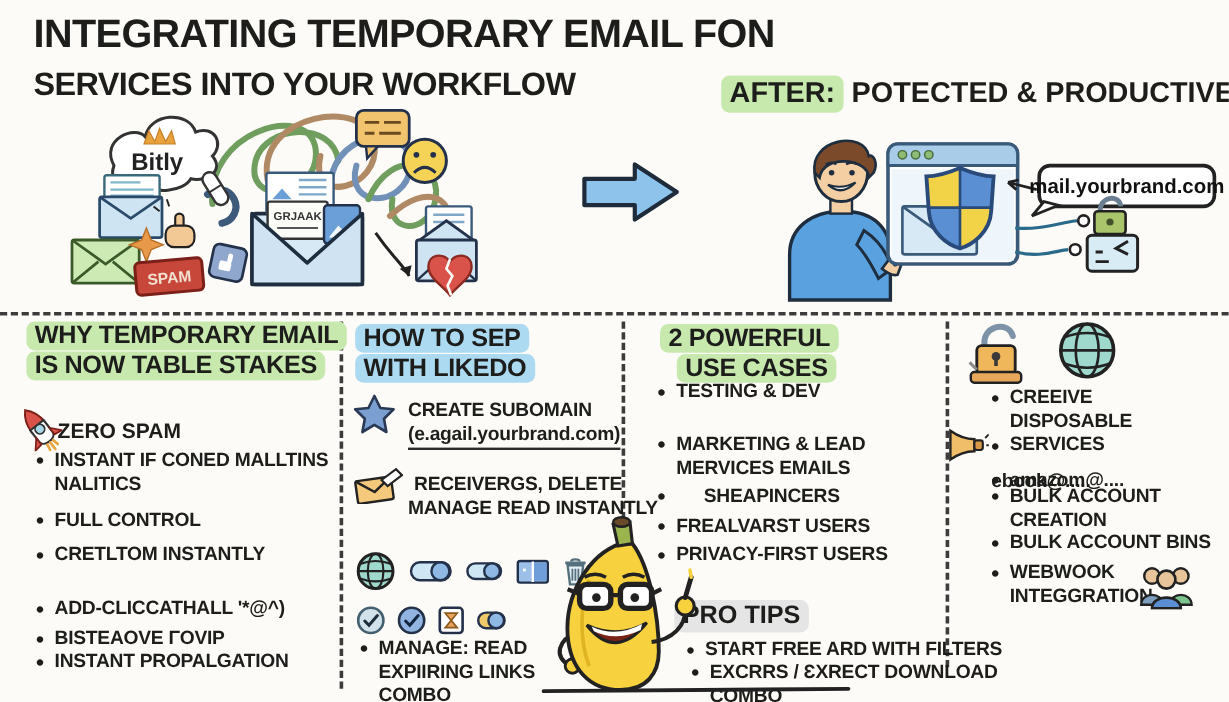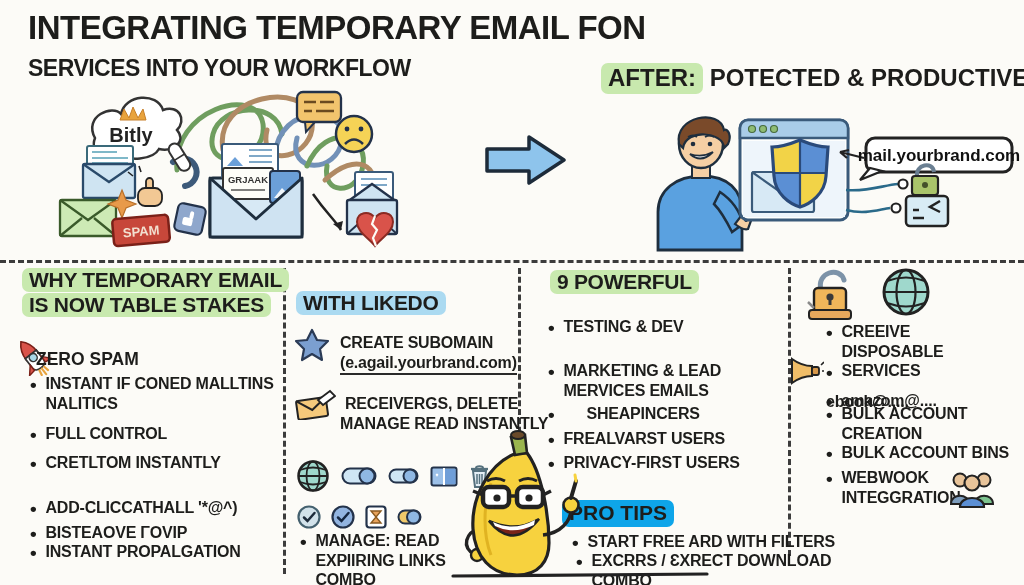--- a/index.html
+++ b/index.html
@@ -12,7 +12,7 @@
   .canvas { position:relative; width:1024px; height:585px; }
   .abs { position:absolute; }
   .ttl1 { font-size:33px; font-weight:800; letter-spacing:-.5px; }
-  .ttl2 { font-size:23px; font-weight:800; letter-spacing:-.5px; }
+  .ttl2 { font-size:27px; font-weight:800; letter-spacing:-.5px; }
   .after-line { font-size:24px; font-weight:800; white-space:nowrap; }
   .hl { border-radius:7px; padding:1px 7px 2px; display:inline-block; }
   .hl-green { background:#c8e9ae; }

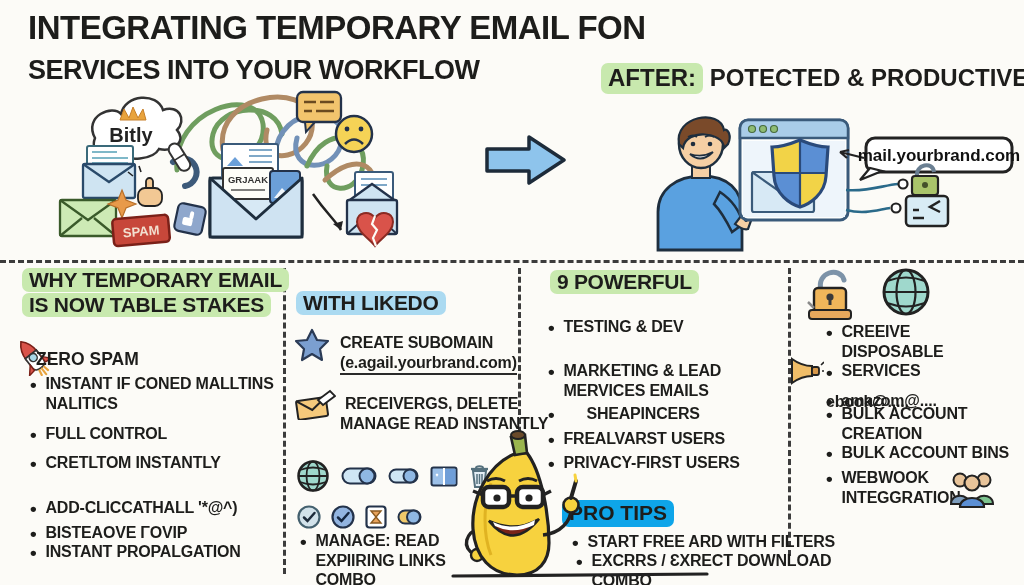--- a/index.html
+++ b/index.html
@@ -258,7 +258,7 @@
 
   <section>
     <div class="abs col-head" style="left:296px; top:270px;">
-      <br>
+      <span class="hl hl-blue">HOW TO SEP</span><br>
       <span class="hl hl-blue">WITH LIKEDO</span>
     </div>
     <svg class="abs" style="left:294px; top:328px;" width="36" height="34" viewBox="0 0 36 34">

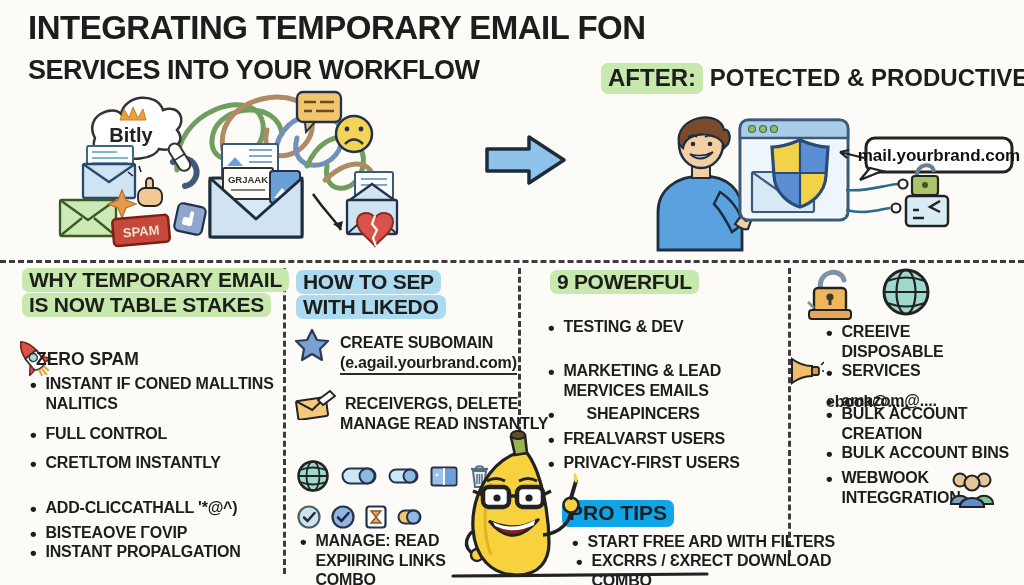--- a/index.html
+++ b/index.html
@@ -335,7 +335,7 @@
 
   <section>
     <div class="abs col-head" style="left:550px; top:270px;">
-      <span class="hl hl-green">9 POWERFUL</span><br>
+      <span class="hl hl-green">2 POWERFUL</span><br>
     </div>
     <div class="abs bullet body-txt" style="left:548px; top:317px; width:238px;">
       <span class="dot"></span>

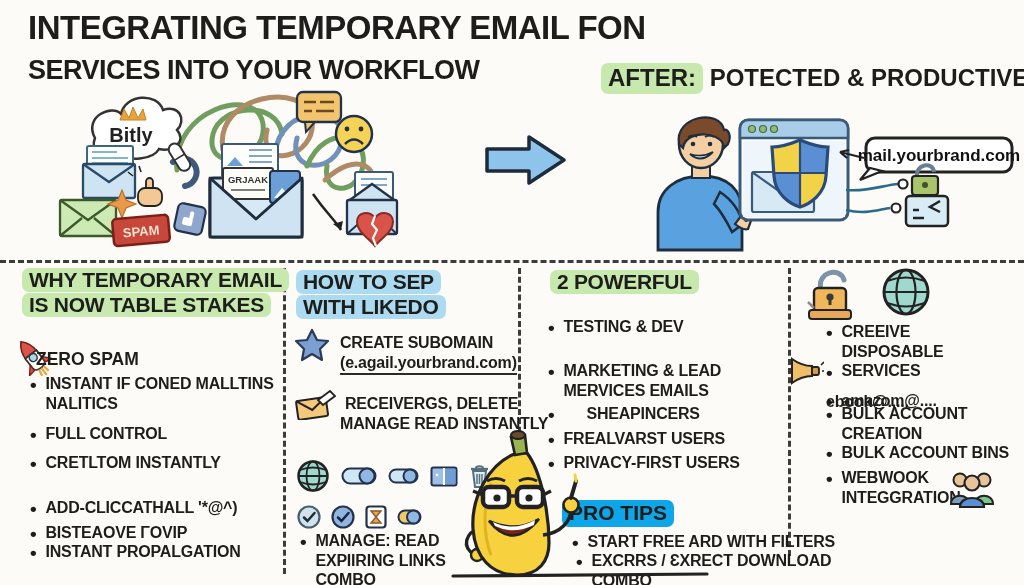--- a/index.html
+++ b/index.html
@@ -336,6 +336,7 @@
   <section>
     <div class="abs col-head" style="left:550px; top:270px;">
       <span class="hl hl-green">2 POWERFUL</span><br>
+      <span class="hl hl-green" style="margin-left:14px;">USE CASES</span>
     </div>
     <div class="abs bullet body-txt" style="left:548px; top:317px; width:238px;">
       <span class="dot"></span>

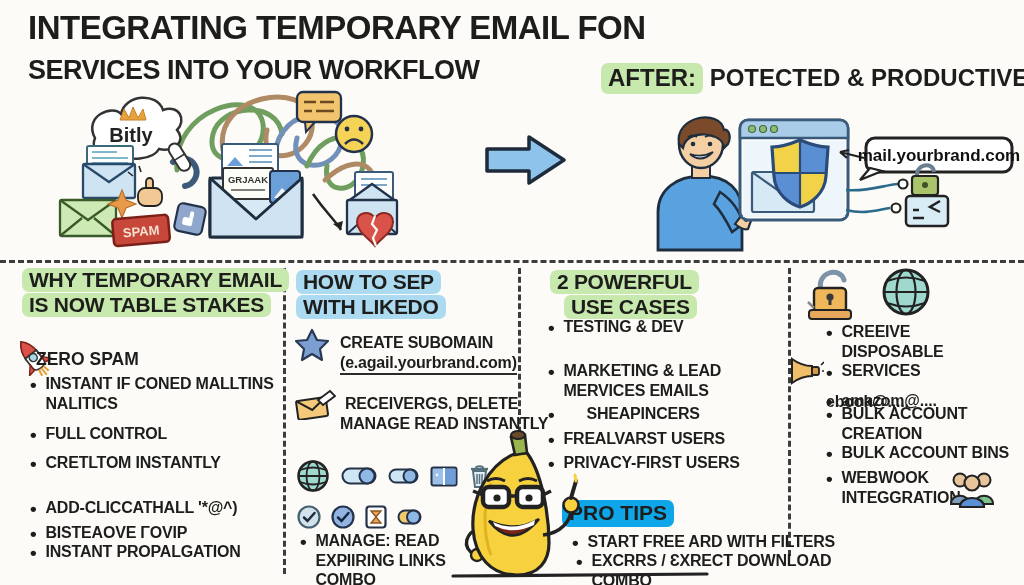--- a/index.html
+++ b/index.html
@@ -229,7 +229,7 @@
         <path d="M17,36 l-1,5 M20,36 l0,7 M23,36 l1,5" stroke="#e8a33d" stroke-width="2.2" stroke-linecap="round"></path>
       </g>
     </svg>
-    <div class="abs feature-label" style="left:36px; top:349px;">ZERO SPAM</div>
+    <div class="abs feature-label" style="left:48px; top:349px;">ZERO SPAM</div>
     <div class="abs bullet body-txt" style="left:30px; top:374px; width:248px;">
       <span class="dot"></span>
         <span>INSTANT IF CONED MALLTINS NALITICS</span>

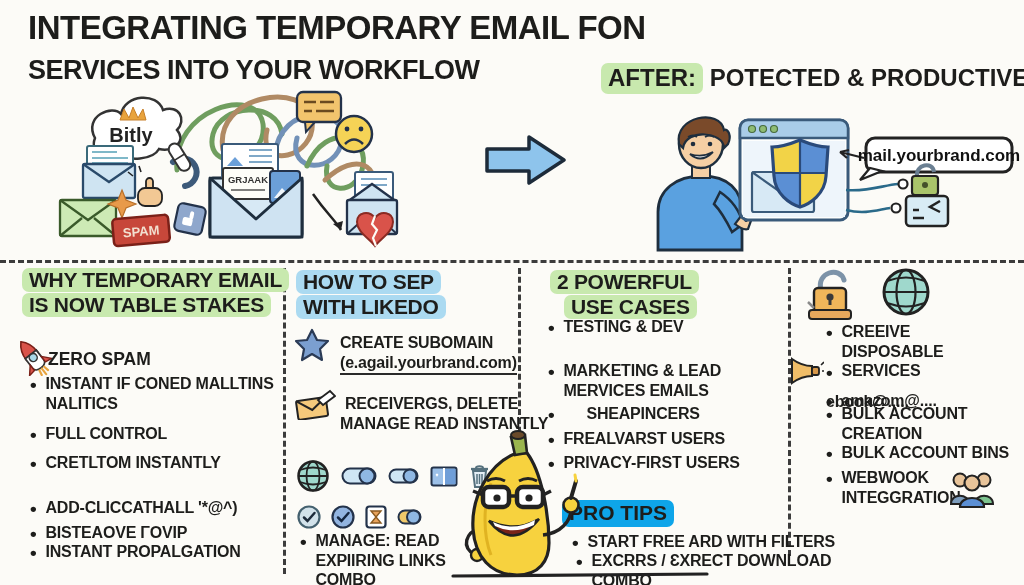--- a/index.html
+++ b/index.html
@@ -17,7 +17,7 @@
   .hl { border-radius:7px; padding:1px 7px 2px; display:inline-block; }
   .hl-green { background:#c8e9ae; }
   .hl-blue { background:#abdaf1; }
-  .hl-orange { background:#0ea5e9; }
+  .hl-orange { background:#e5e5e5; }
   .col-head { font-size:21px; font-weight:800; line-height:1.0; letter-spacing:-.3px; }
   .col-head .hl { margin-bottom:1px; }
   .body-txt { font-size:16px; font-weight:700; letter-spacing:-.2px; line-height:1.22; }

